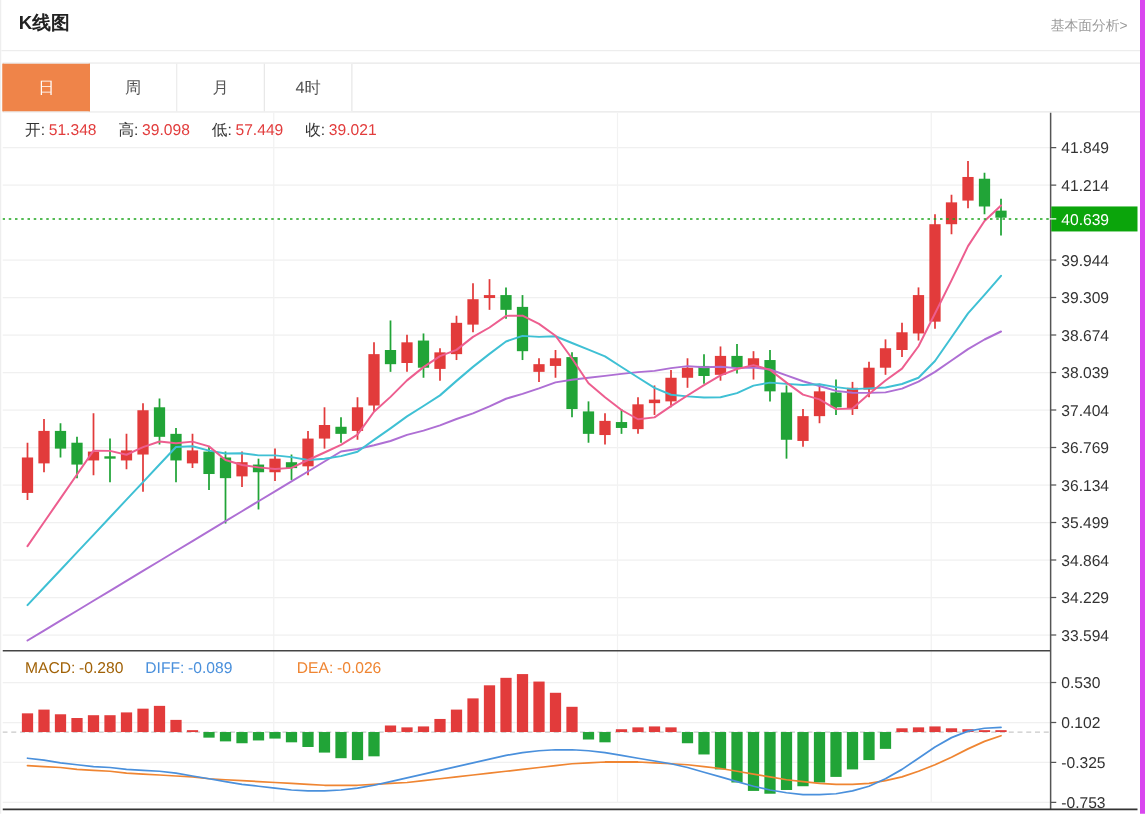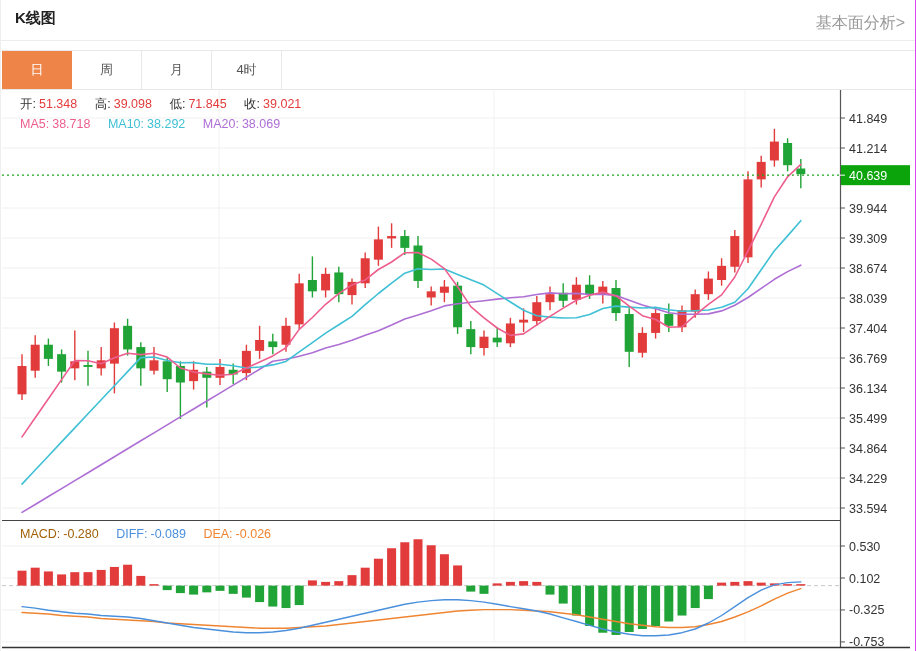--- a/index.html
+++ b/index.html
@@ -5,7 +5,7 @@
   * { box-sizing: border-box; margin: 0; padding: 0; }
   body { font-family: "Liberation Sans", sans-serif; background: #fff; }
   .page { position: relative; width: 916px; height: 651px; background: #fff;
-          border-left: 1px solid #eee; border-right: 1px solid #d946ef; overflow: hidden; }
+          border-left: 1px solid #eee; border-right: 4px solid #d946ef; overflow: hidden; }
   .page-title { position: absolute; left: 14px; top: 9px; font-size: 15px; font-weight: bold; color: #222; }
   .fa-link { position: absolute; right: 10px; top: 13px; font-size: 16px; color: #999; text-decoration: none; cursor: pointer; }
   .title-divider { position: absolute; left: 0; top: 40px; width: 916px; height: 1px; background: #ededed; }

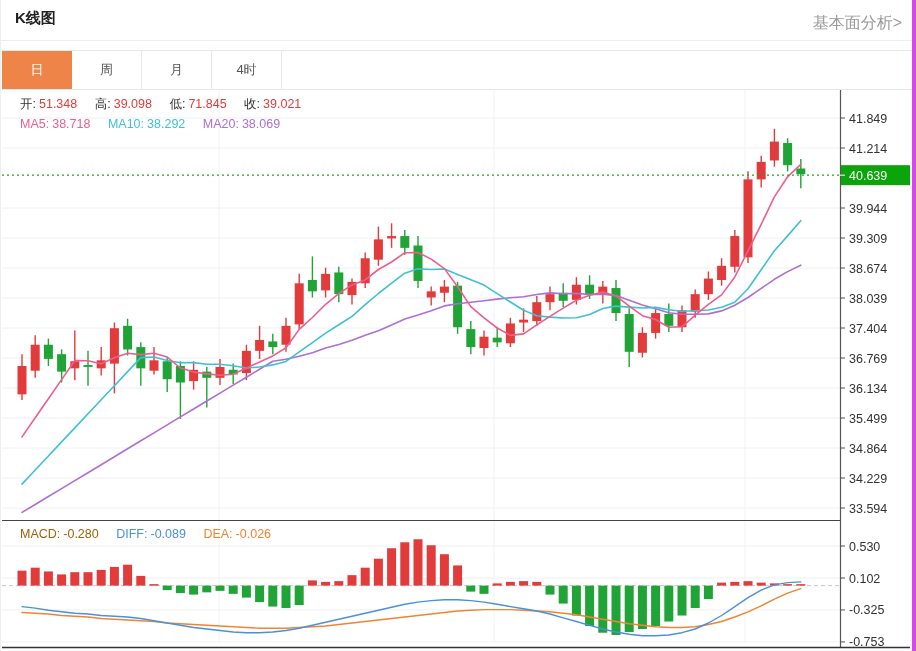--- a/index.html
+++ b/index.html
@@ -7,7 +7,7 @@
   .page { position: relative; width: 916px; height: 651px; background: #fff;
           border-left: 1px solid #eee; border-right: 4px solid #d946ef; overflow: hidden; }
   .page-title { position: absolute; left: 14px; top: 9px; font-size: 15px; font-weight: bold; color: #222; }
-  .fa-link { position: absolute; right: 10px; top: 13px; font-size: 16px; color: #999; text-decoration: none; cursor: pointer; }
+  .fa-link { position: absolute; right: 10px; top: 13px; font-size: 11px; color: #999; text-decoration: none; cursor: pointer; }
   .title-divider { position: absolute; left: 0; top: 40px; width: 916px; height: 1px; background: #ededed; }
   .tabs { position: absolute; left: 1px; top: 50px; width: 914px; height: 40px; display: flex;
           border-top: 1px solid #e8e8e8; border-bottom: 1px solid #e8e8e8; background: #fff; }

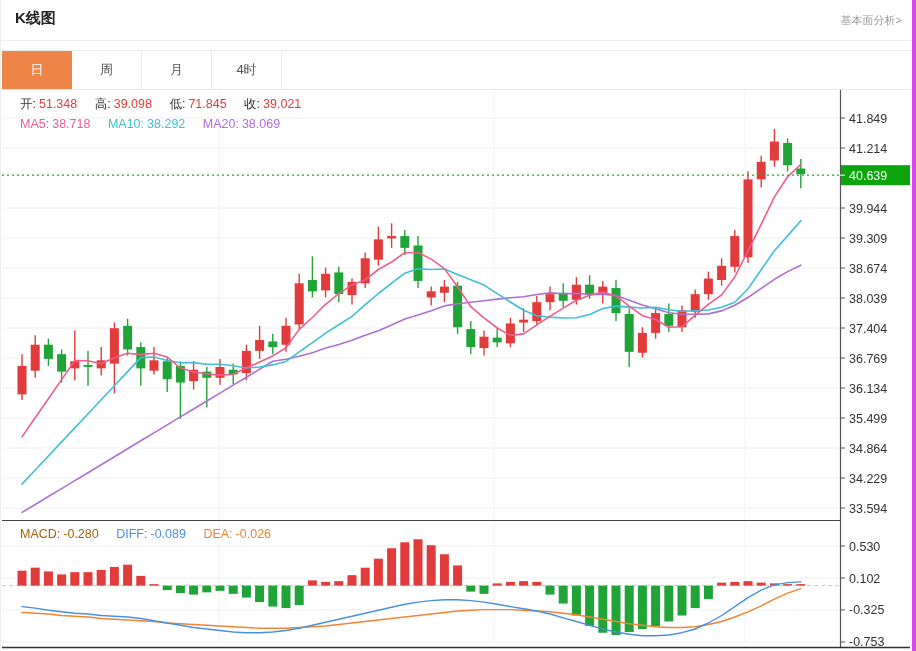--- a/index.html
+++ b/index.html
@@ -46,7 +46,7 @@
     <div class="legend-row ohlc-row">
       <span class="grp"><span class="lbl">开:</span><span class="val">51.348</span></span>
       <span class="grp"><span class="lbl">高:</span><span class="val">39.098</span></span>
-      <span class="grp"><span class="lbl">低:</span><span class="val">71.845</span></span>
+      <span class="grp"><span class="lbl">低:</span><span class="val">57.449</span></span>
       <span class="grp"><span class="lbl">收:</span><span class="val">39.021</span></span>
     </div>
     <div class="legend-row ma-row">

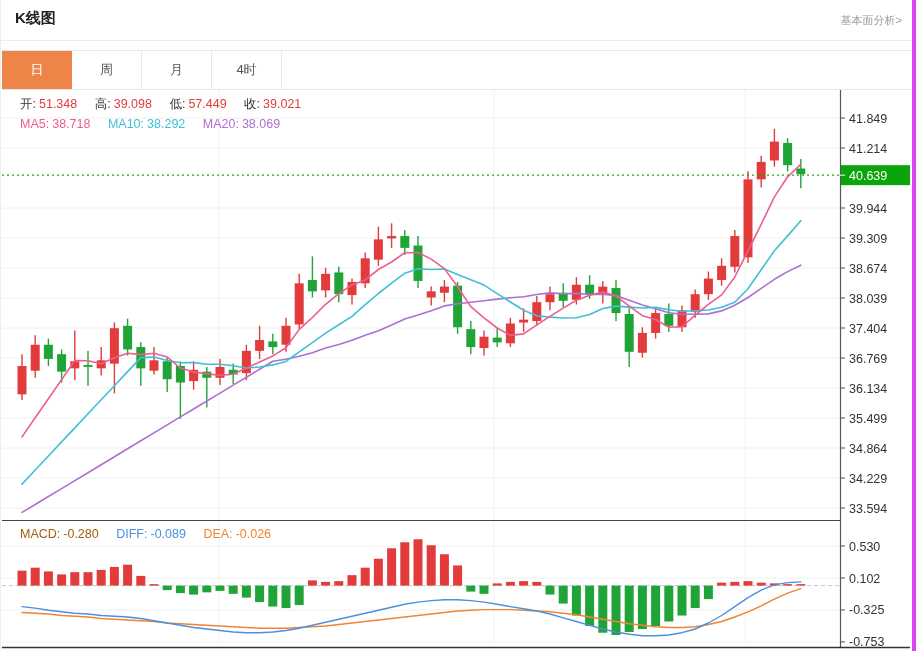--- a/index.html
+++ b/index.html
@@ -48,11 +48,6 @@
       <span class="grp"><span class="lbl">高:</span><span class="val">39.098</span></span>
       <span class="grp"><span class="lbl">低:</span><span class="val">57.449</span></span>
       <span class="grp"><span class="lbl">收:</span><span class="val">39.021</span></span>
-    </div>
-    <div class="legend-row ma-row">
-      <span class="grp ma5"><span class="lbl">MA5:</span><span>38.718</span></span>
-      <span class="grp ma10"><span class="lbl">MA10:</span><span>38.292</span></span>
-      <span class="grp ma20"><span class="lbl">MA20:</span><span>38.069</span></span>
     </div>
     <div class="legend-row macd-row">
       <span class="grp macd-c"><span class="lbl">MACD:</span><span>-0.280</span></span>

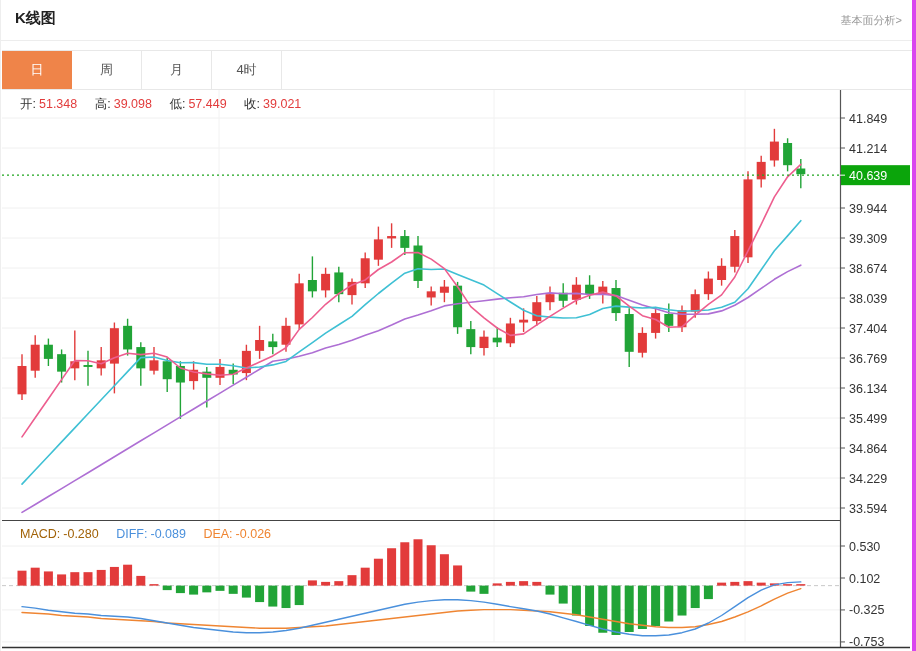--- a/index.html
+++ b/index.html
@@ -24,7 +24,7 @@
   .ma-row { top: 27px; }
   .ma5 { color: #ed5e8f; } .ma10 { color: #3fc0d4; } .ma20 { color: #ae6fd4; }
   .macd-row { top: 437px; }
-  .macd-c { color: #a16207; } .diff-c { color: #4a90dc; } .dea-c { color: #ef8532; }
+  .macd-c { color: #a16207; } .diff-c { color: #4a90dc; } .dea-c { color: #ef8532; margin-left: 34px; }
   svg text { font-family: "Liberation Sans", sans-serif; }
 </style>
 </head>

